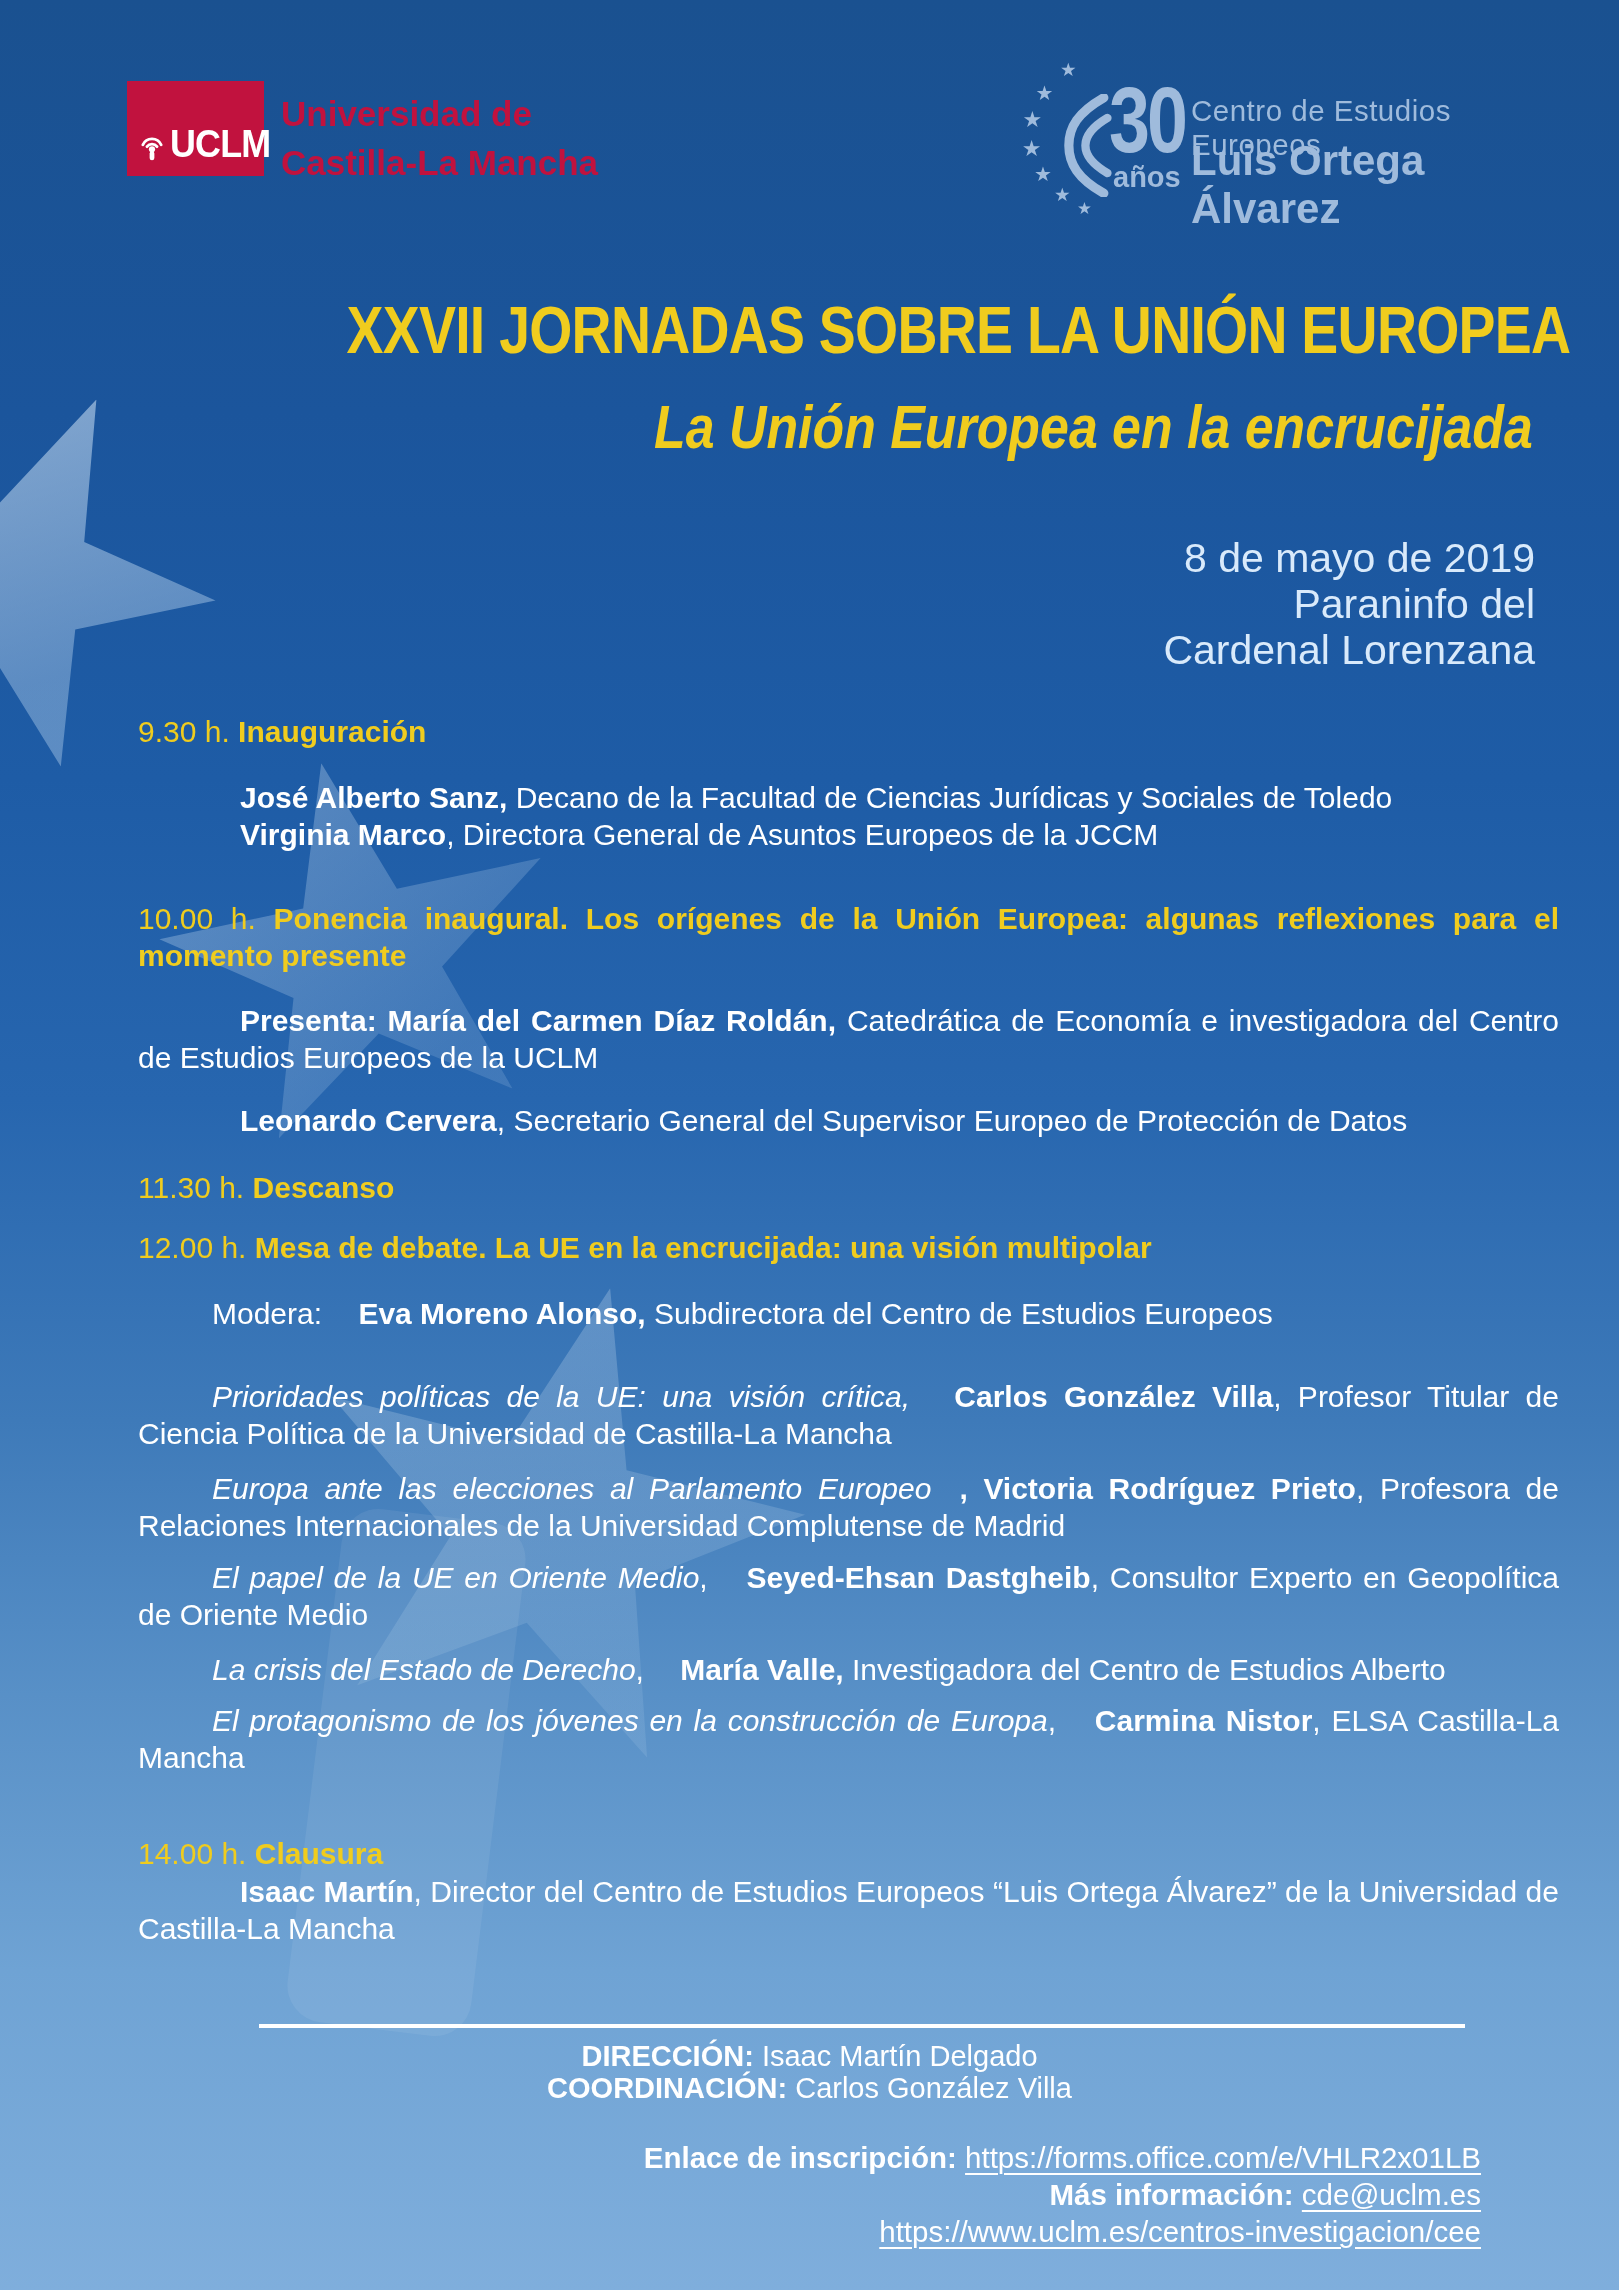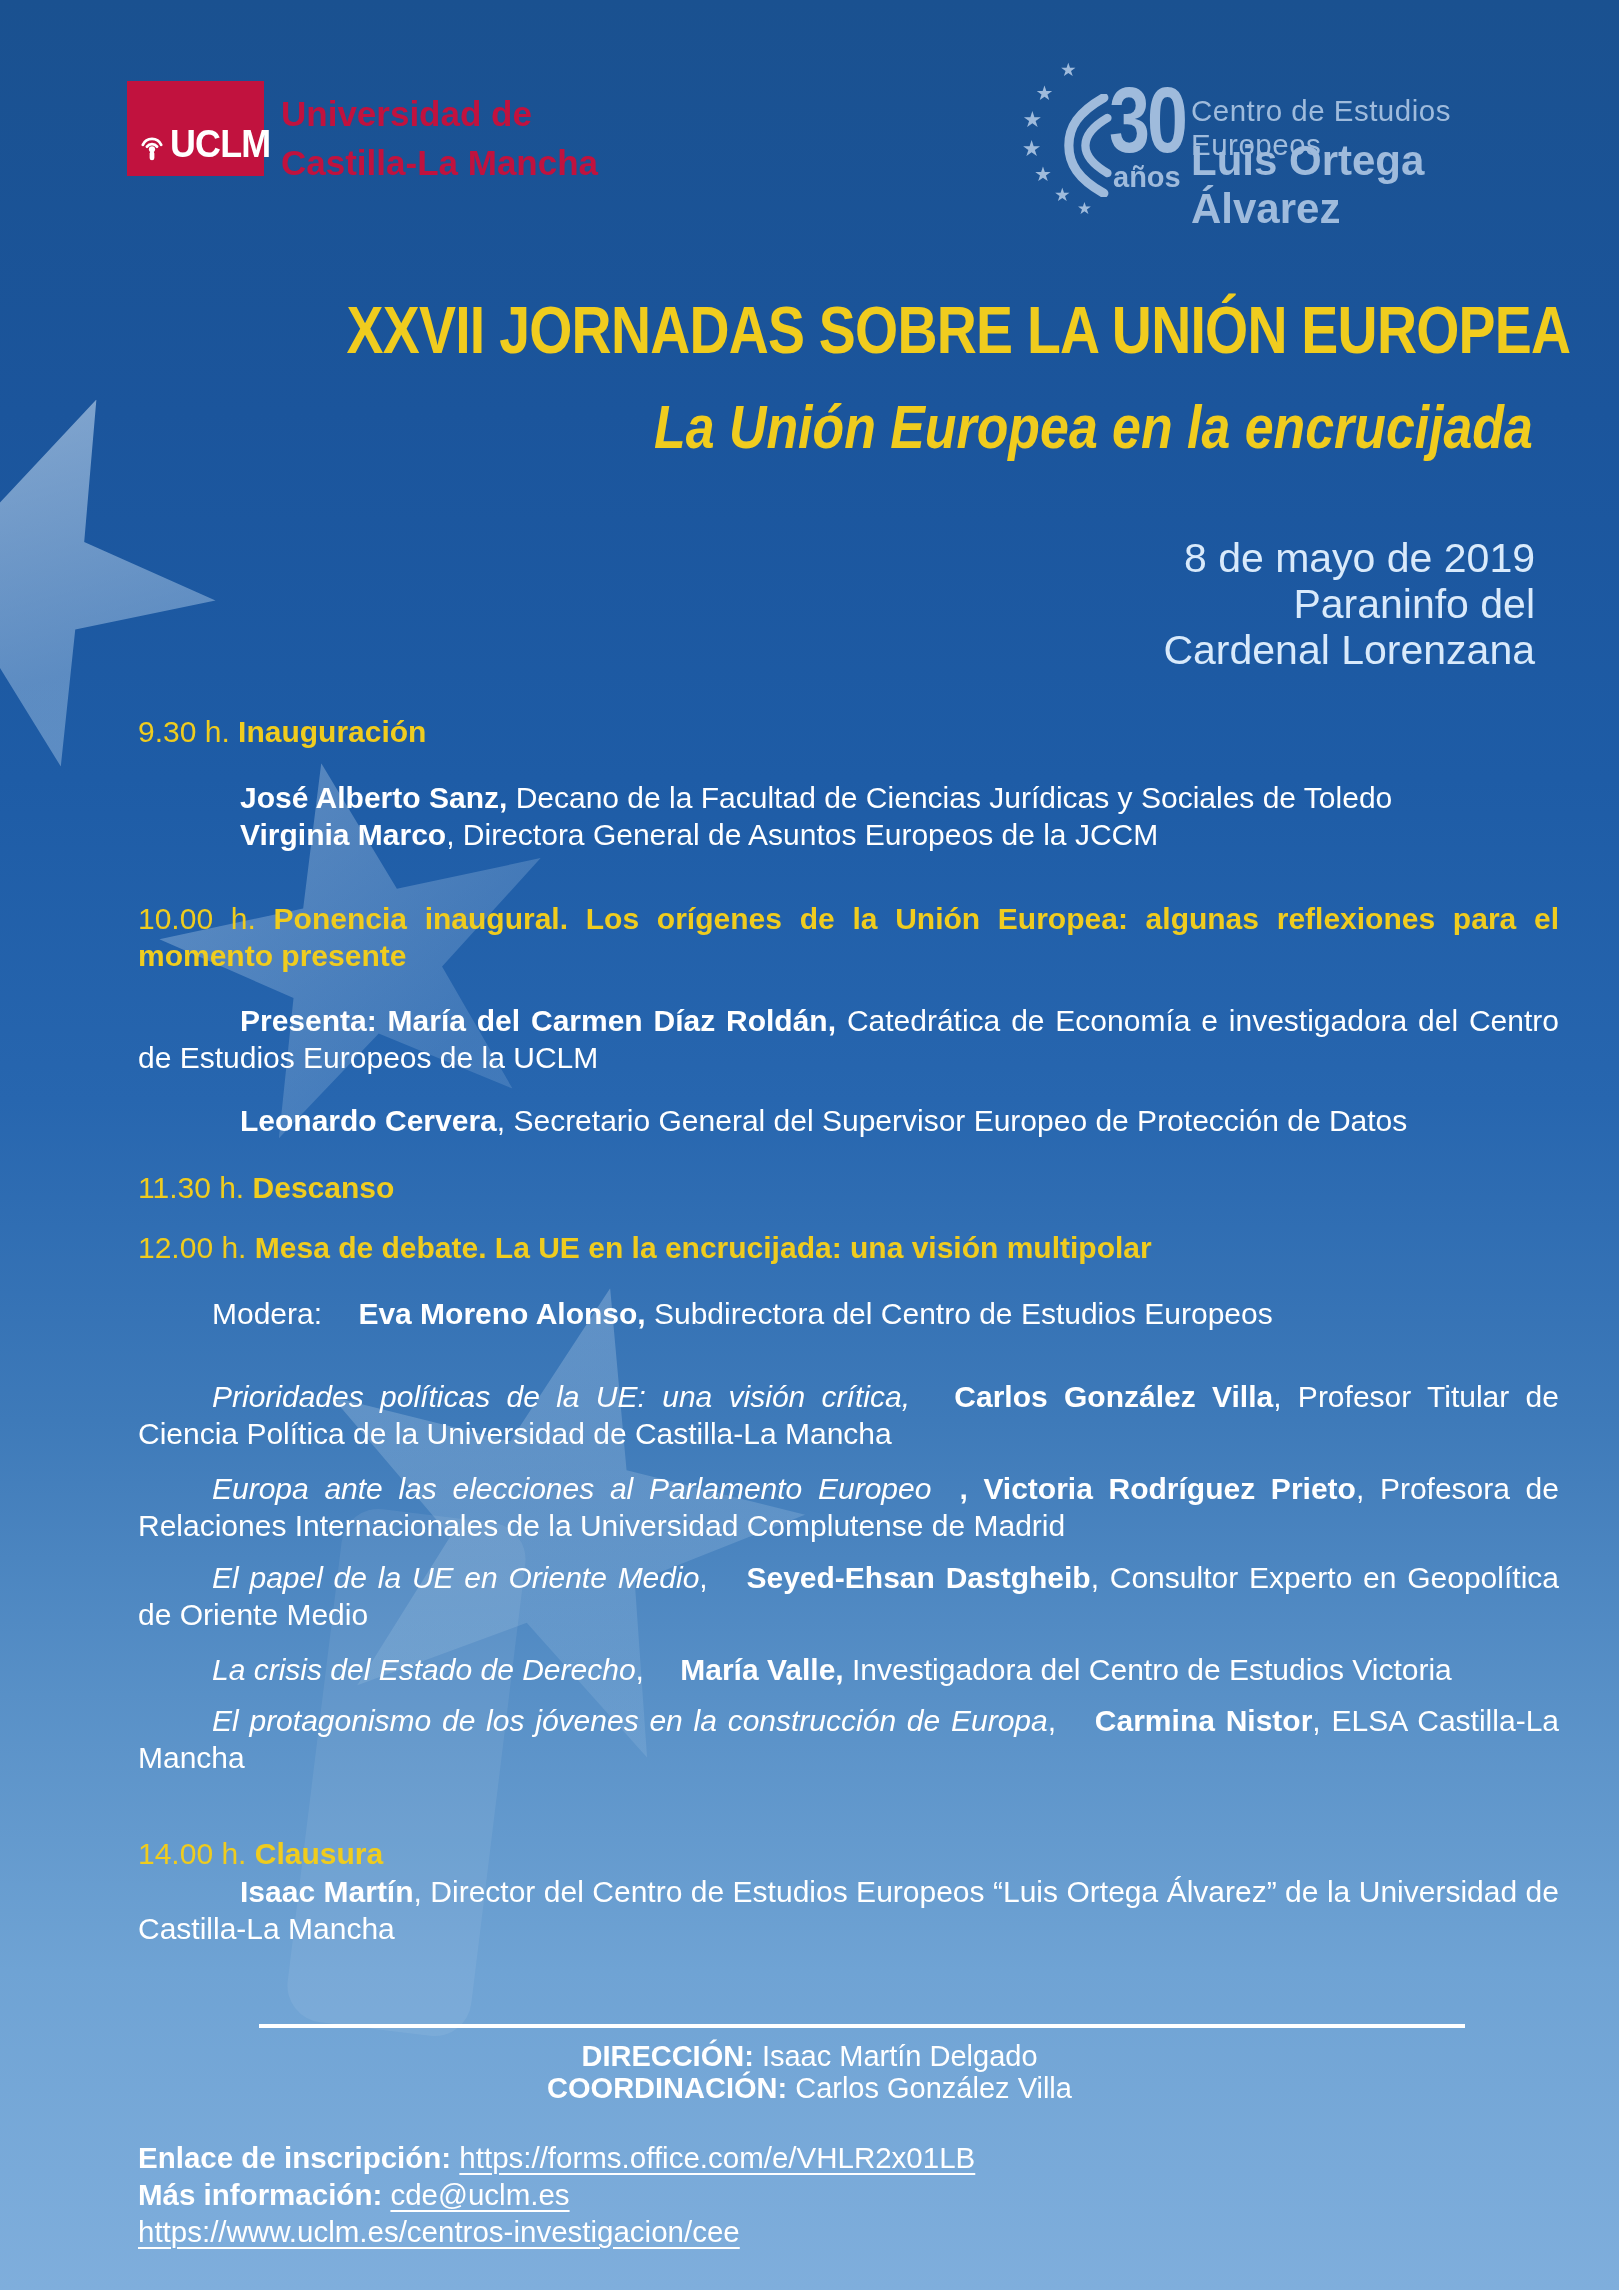--- a/index.html
+++ b/index.html
@@ -152,7 +152,7 @@
       <div class="p ind just" style="margin-top: 46px;"><span class="s-i">Prioridades políticas de la UE: una visión crítica,</span><span class="s-r"> </span><span class="s-b">Carlos González Villa</span><span class="s-r">, Profesor Titular de Ciencia Política de la Universidad de Castilla-La Mancha</span></div>
       <div class="p ind just" style="margin-top: 17.5px;"><span class="s-i">Europa ante las elecciones al Parlamento Europeo</span><span class="s-b">, Victoria Rodríguez Prieto</span><span class="s-r">, Profesora de Relaciones Internacionales de la Universidad Complutense de Madrid</span></div>
       <div class="p ind just" style="margin-top: 15.7px;"><span class="s-i">El papel de la UE en Oriente Medio</span><span class="s-r">, </span><span class="s-b">Seyed-Ehsan Dastgheib</span><span class="s-r">, Consultor Experto en Geopolítica de Oriente Medio</span></div>
-      <div class="p ind just" style="margin-top: 17.5px;"><span class="s-i">La crisis del Estado de Derecho</span><span class="s-r">, </span><span class="s-b">María Valle,</span><span class="s-r"> Investigadora del Centro de Estudios Victoria</span></div>
+      <div class="p ind just" style="margin-top: 17.5px;"><span class="s-i">La crisis del Estado de Derecho</span><span class="s-r">, </span><span class="s-b">María Valle,</span><span class="s-r"> Investigadora del Centro de Estudios Alberto</span></div>
       <div class="p ind just" style="margin-top: 14.8px;"><span class="s-i">El protagonismo de los jóvenes en la construcción de Europa</span><span class="s-r">, </span><span class="s-b">Carmina Nistor</span><span class="s-r">, ELSA Castilla-La Mancha</span></div>
       <div class="h" style="margin-top: 59px;"><span class="ht">14.00 h. </span><span class="hb">Clausura</span></div>
       <div class="p ind just" style="margin-top: 0.9px;"><span class="s-b">Isaac Martín</span><span class="s-r">, Director del Centro de Estudios Europeos “Luis Ortega Álvarez” de la Universidad de Castilla-La Mancha</span></div>

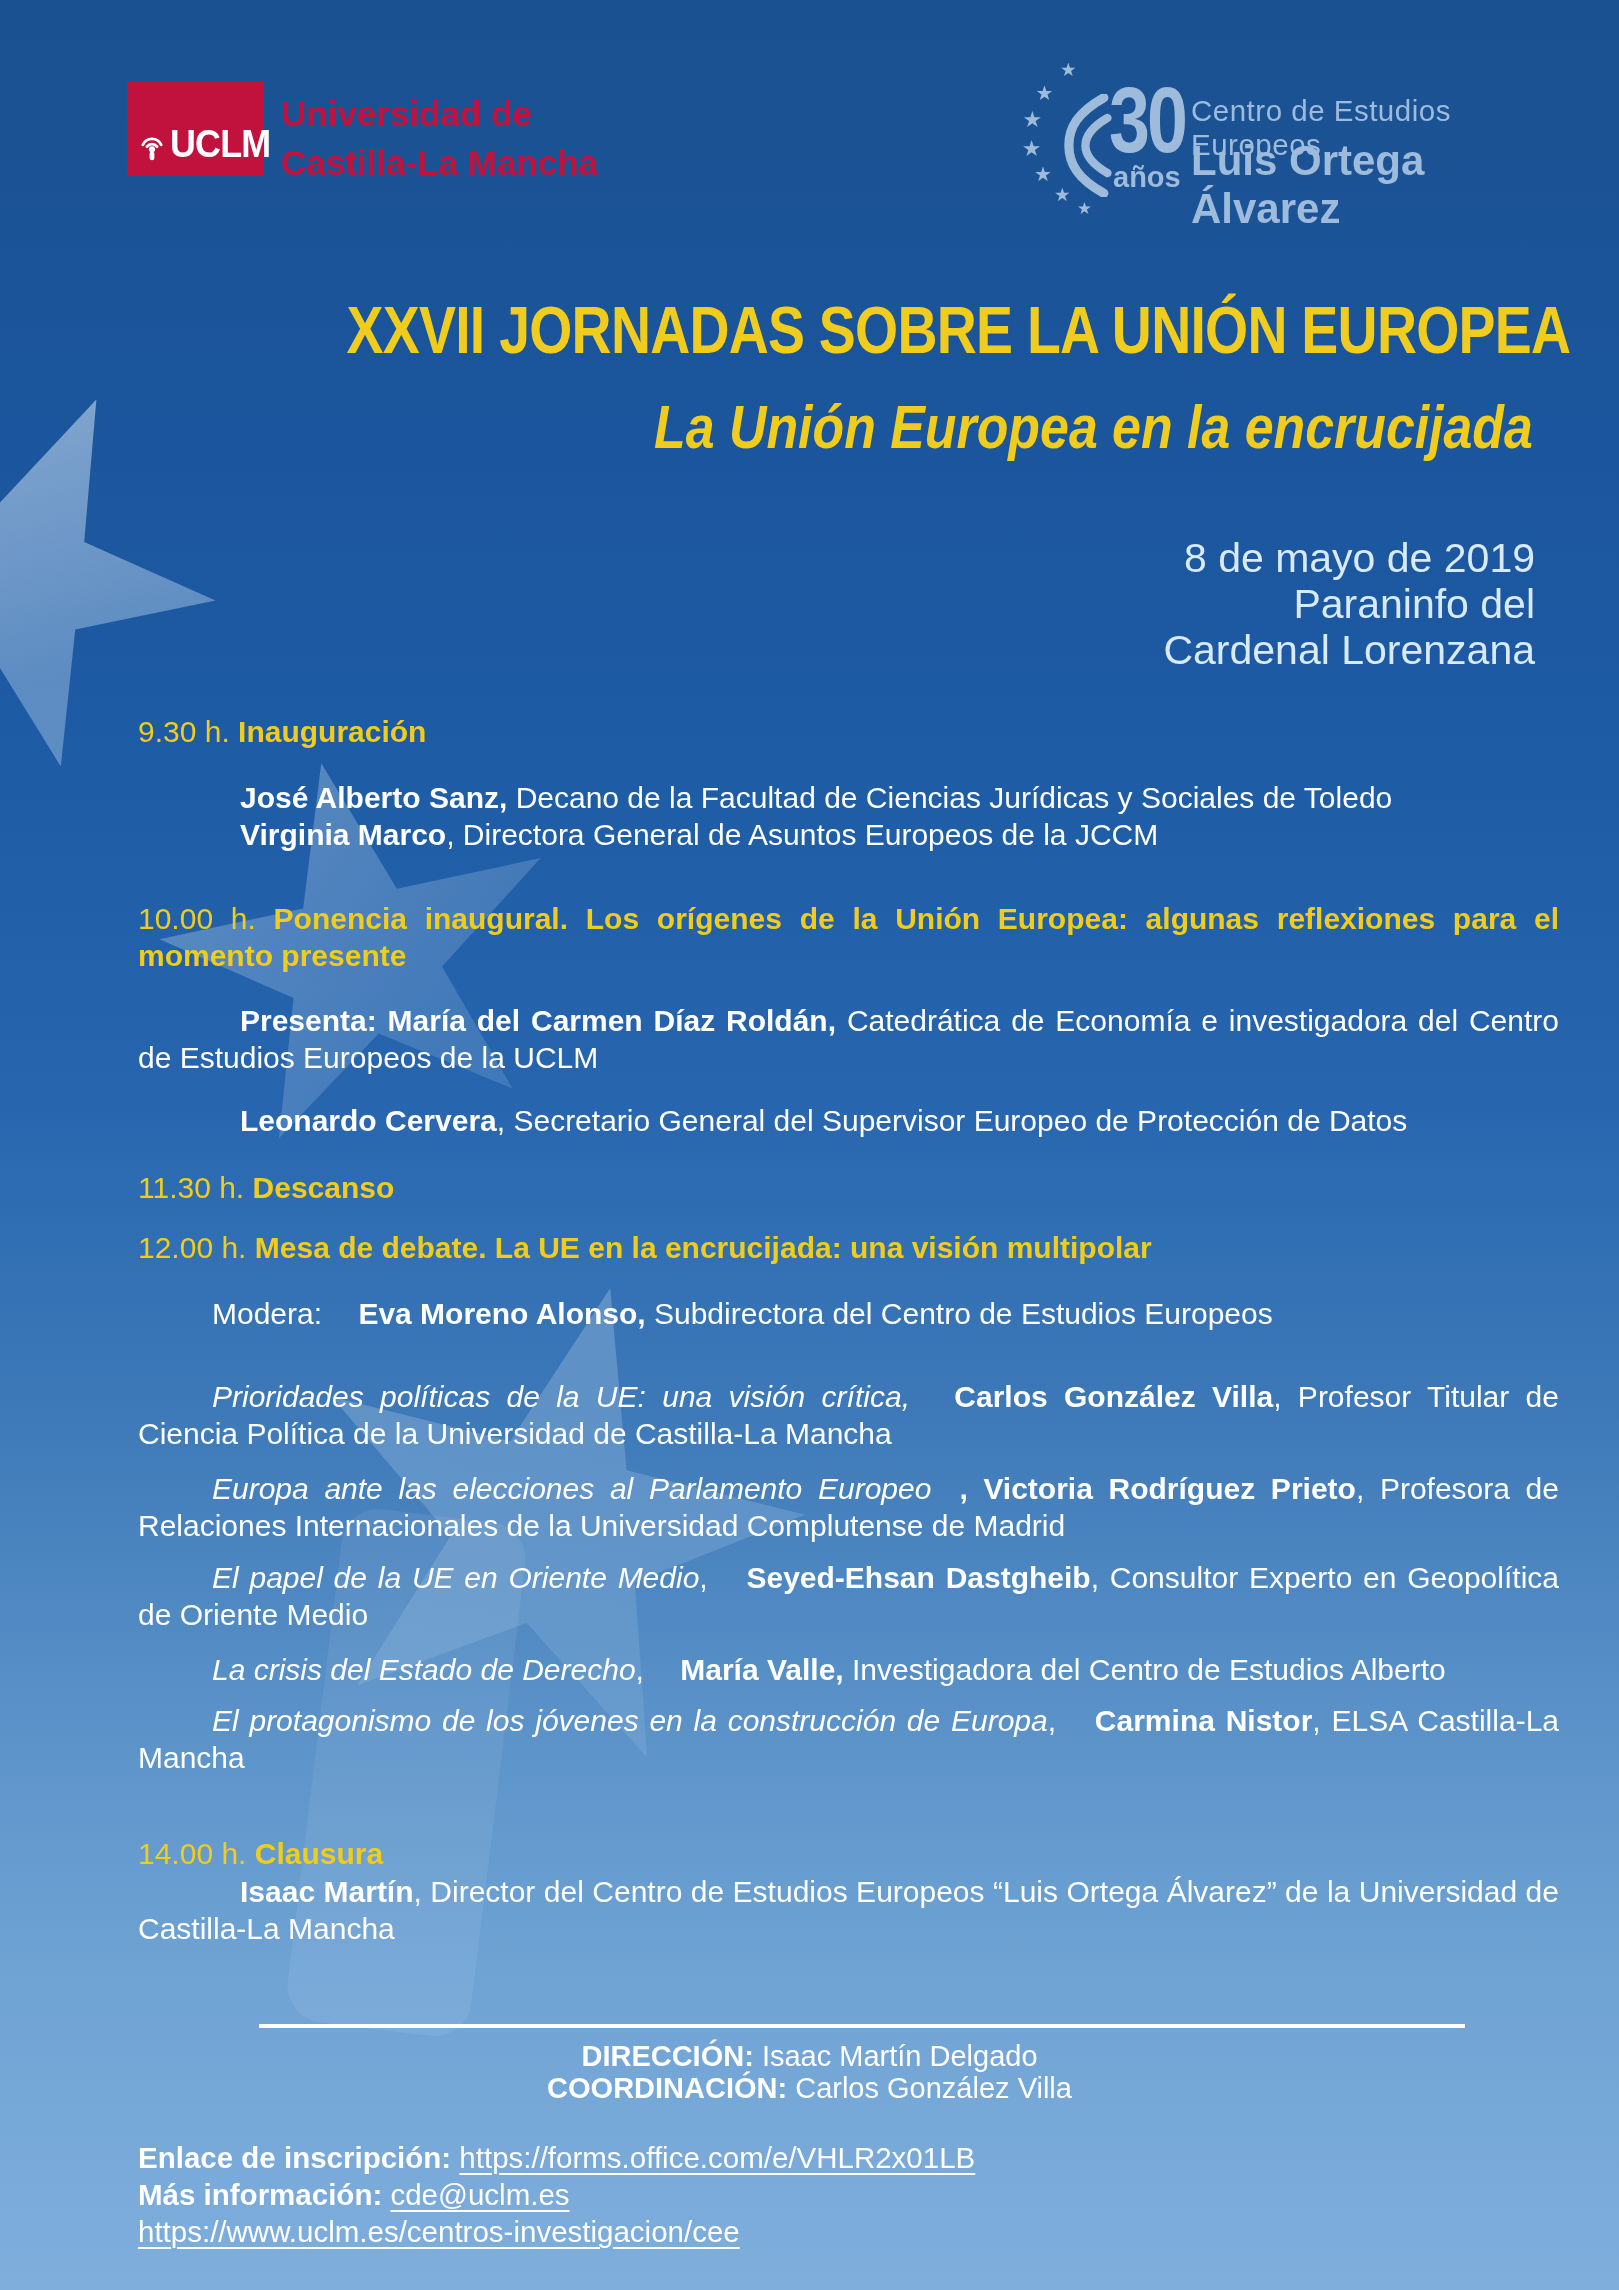--- a/index.html
+++ b/index.html
@@ -73,7 +73,7 @@
   .rule{position:absolute; left:259px; top:2024px; width:1206px; height:3.7px; background:#fff;}
   .credits{position:absolute; left:138px; top:2040px; width:1343px; text-align:center;
     color:#fff; font-size:29px; line-height:32px;}
-  .links{position:absolute; left:138px; top:2139px; width:1343px; text-align:left;
+  .links{position:absolute; left:138px; top:2139px; width:1343px; text-align:right;
     color:#fff; font-size:29.5px; line-height:37px;}
   .lbl{font-weight:bold;}
   a.wlink{color:#fff; text-decoration:underline; text-underline-offset:4.6px; text-decoration-thickness:1.8px;}

